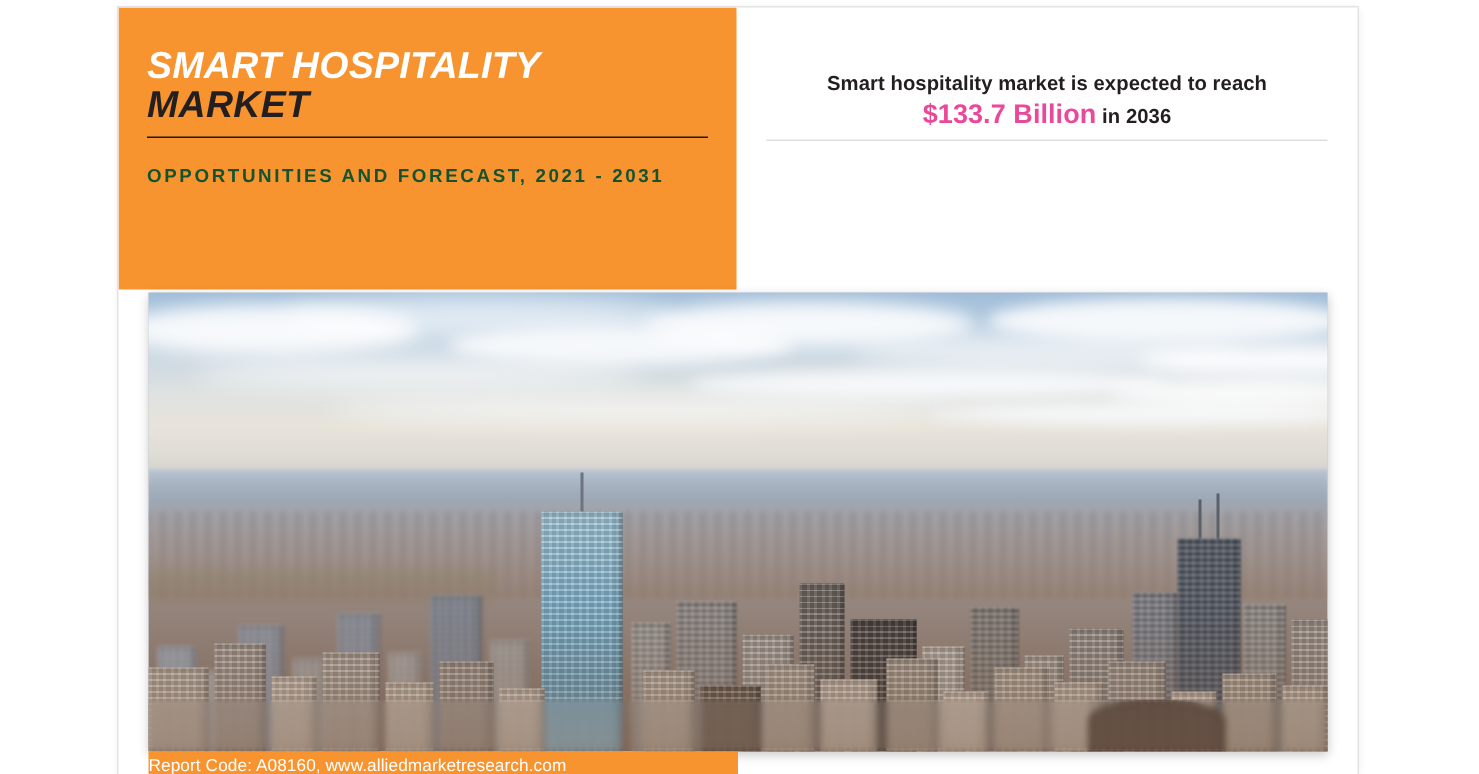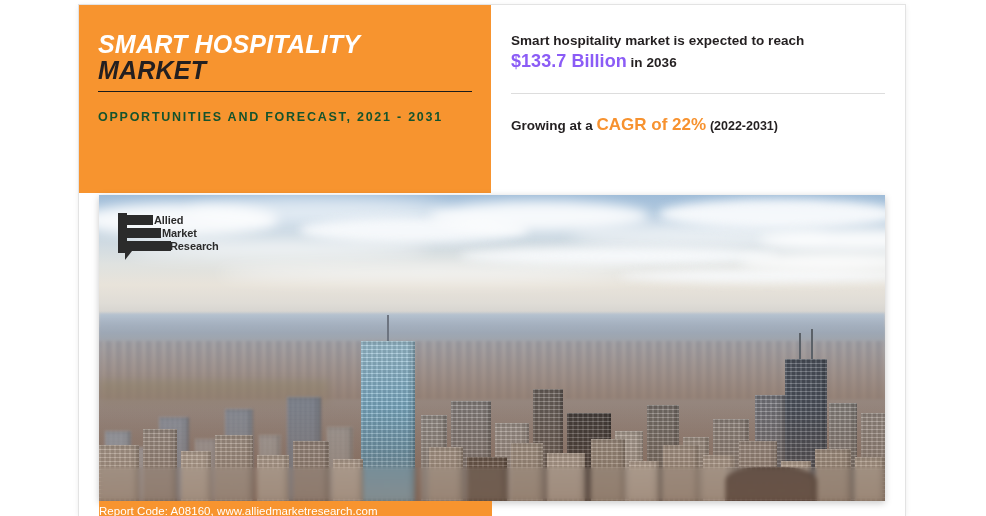--- a/index.html
+++ b/index.html
@@ -94,8 +94,9 @@
     font-weight: bold;
     line-height: 20px;
     color: #231f20;
-    margin: 0;
+    margin: 15px;
     letter-spacing: 0.05px;
+    text-align: center;
   }
   .accent {
     color: #8b5cf6;

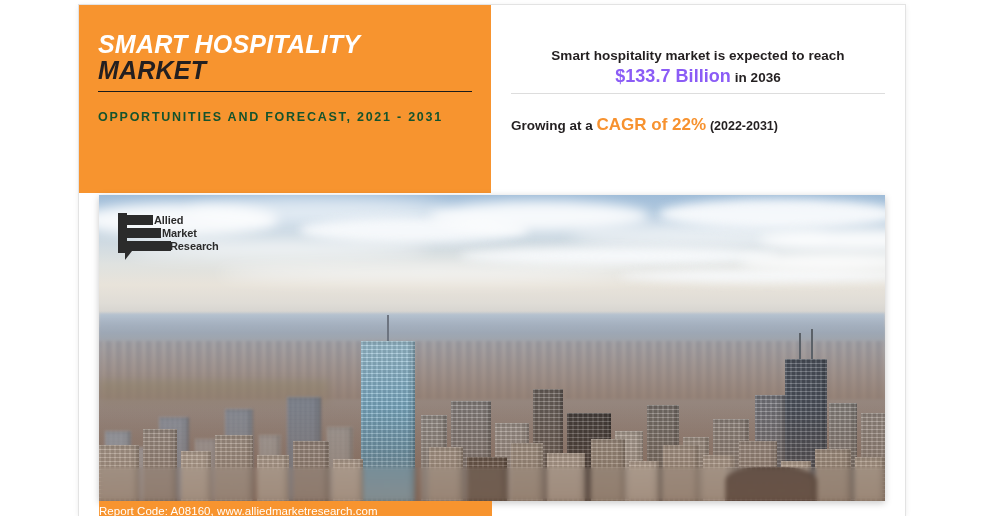--- a/index.html
+++ b/index.html
@@ -99,7 +99,7 @@
     text-align: center;
   }
   .accent {
-    color: #8b5cf6;
+    color: #ec4899;
   }
   .info-headline .big {
     font-size: 18px;

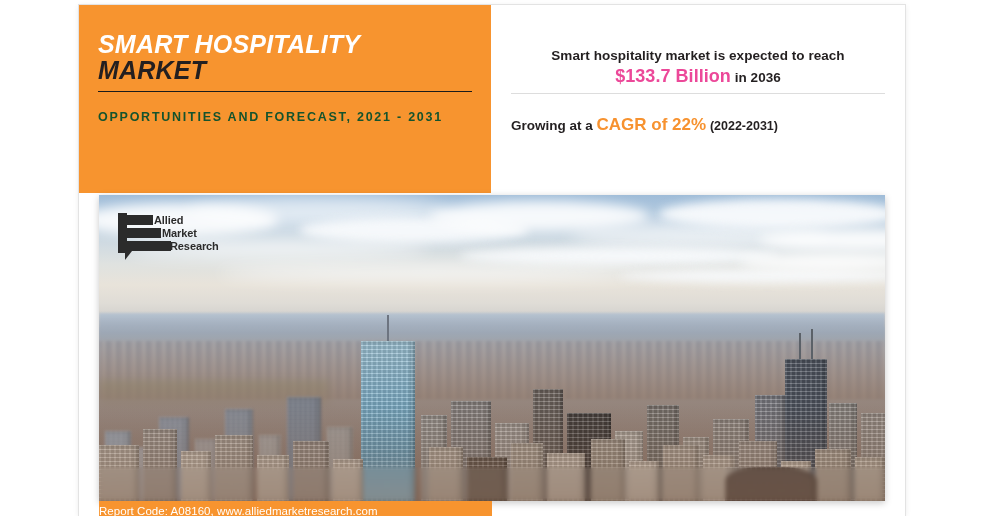--- a/index.html
+++ b/index.html
@@ -383,11 +383,6 @@
 
     <div class="info-rule"></div>
 
-    <div class="cagr-row">
-      <span>Growing at a</span>
-      <span class="cagr-val">CAGR of 22%</span>
-      <span class="cagr-years">(2022-2031)</span>
-    </div>
 
     <div class="photo-wrap">
       <div class="photo">

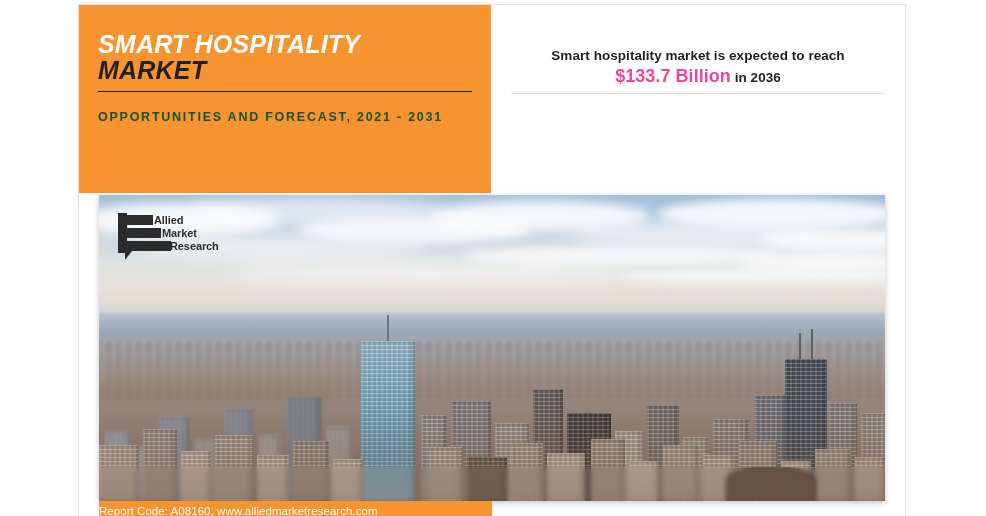--- a/index.html
+++ b/index.html
@@ -464,18 +464,6 @@
           <div class="blur-bottom"></div>
         </div>
 
-        <div class="logo">
-          <div class="logo-bubble">
-            <div class="frame"></div>
-            <div class="tail"></div>
-            <div class="logo-bar b1"></div>
-            <div class="logo-bar b2"></div>
-            <div class="logo-bar b3"></div>
-            <div class="logo-txt t1">Allied</div>
-            <div class="logo-txt t2">Market</div>
-            <div class="logo-txt t3">Research</div>
-          </div>
-        </div>
 
       </div>
     </div>

